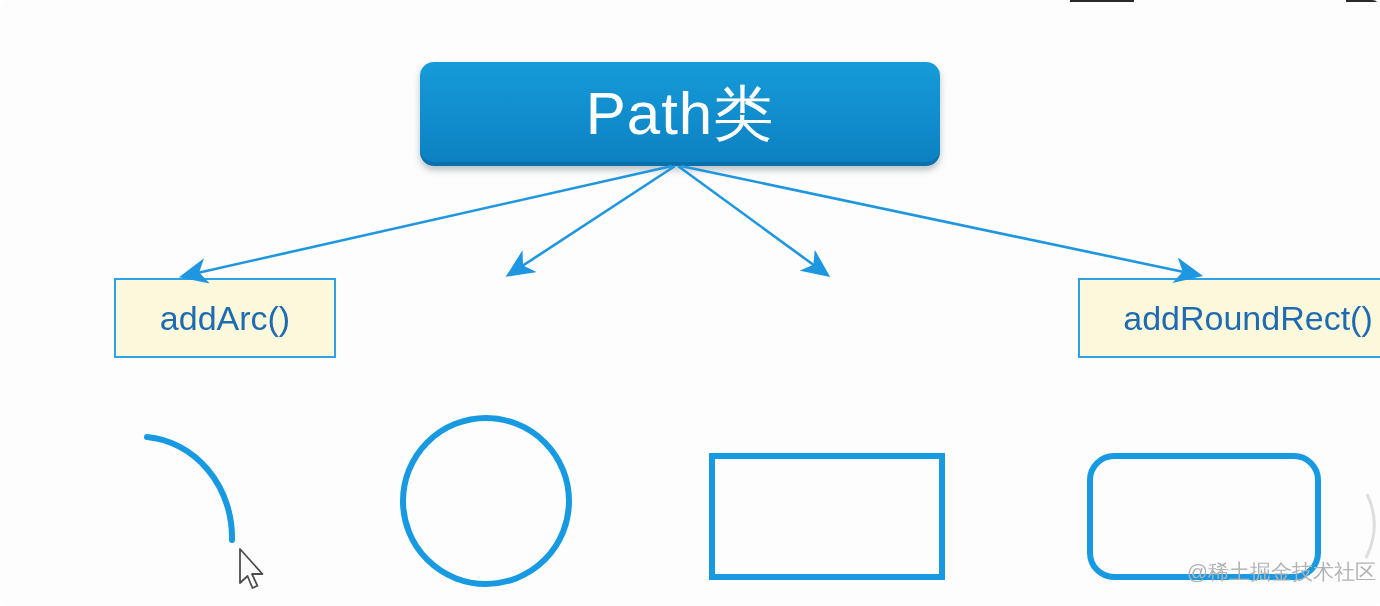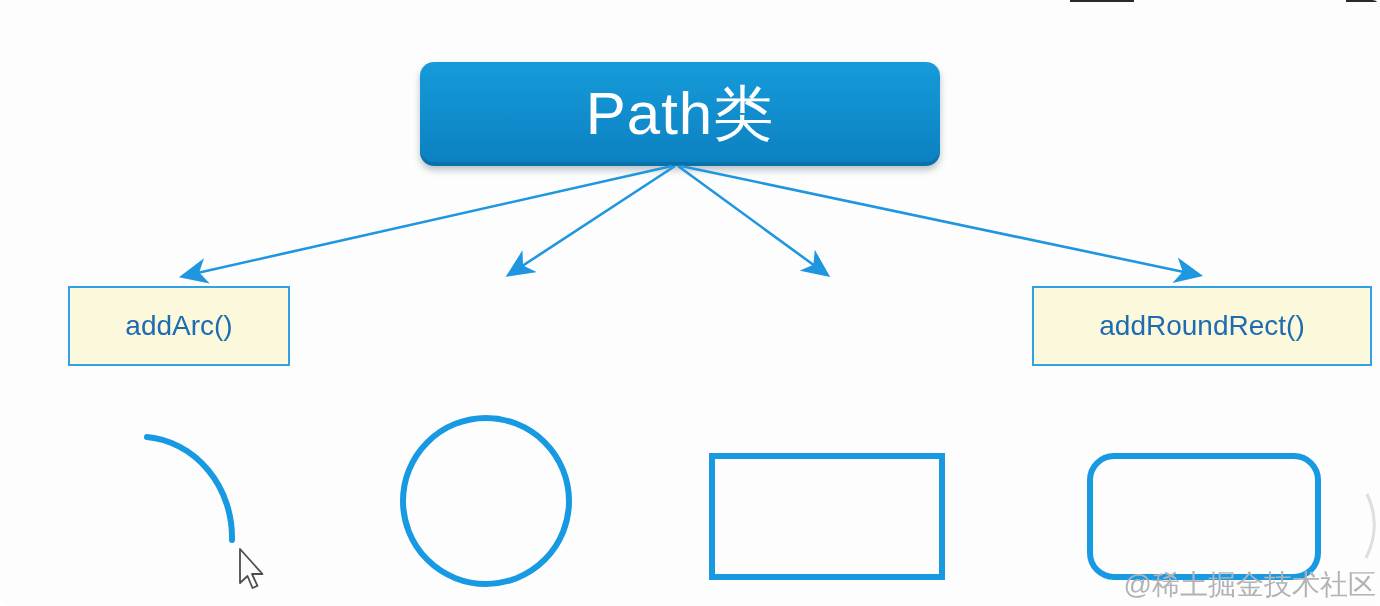--- a/index.html
+++ b/index.html
@@ -38,7 +38,7 @@
   }
   .method-box {
     position: absolute;
-    top: 286px;
+    top: 278px;
     height: 76px;
     background: var(--method-box-fill);
     border: 2px solid var(--method-box-border);
@@ -46,7 +46,8 @@
     display: flex;
     align-items: center;
     justify-content: center;
-    font-size: 28px;
+    font-size: 34px;
+    margin-left: 46px;
   }
   .method-box.m0 { left: 68px;   width: 218px; }
   .method-box.m1 { left: 378px;  width: 240px; }

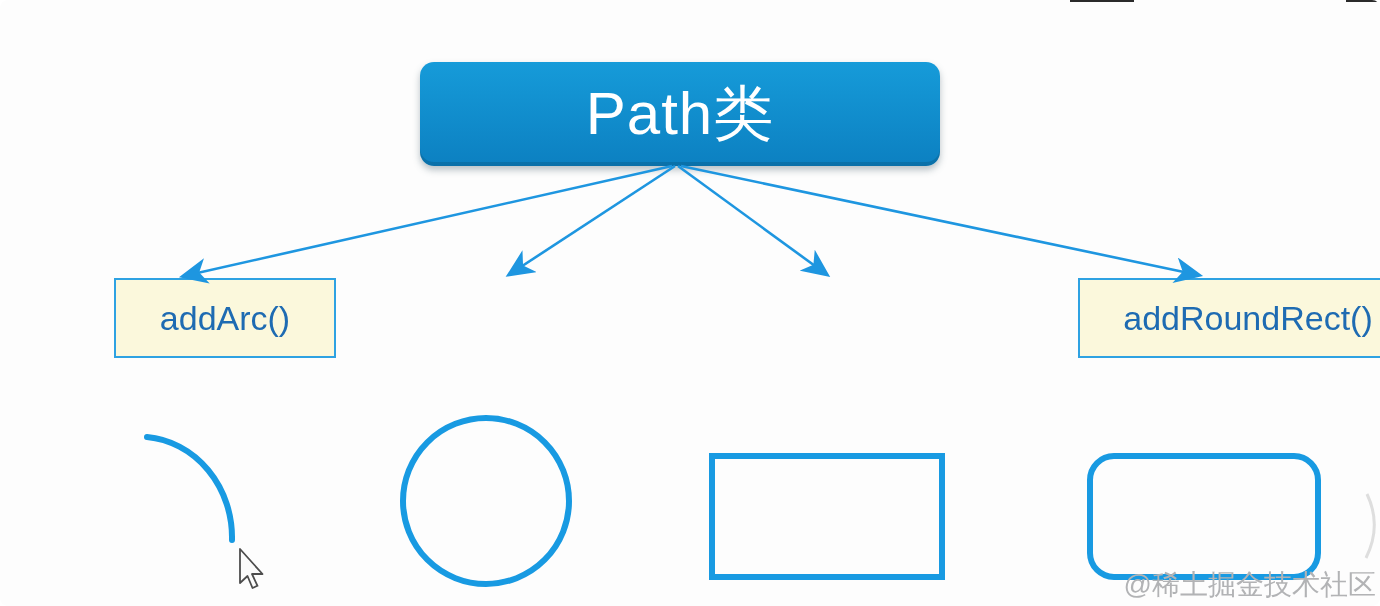--- a/index.html
+++ b/index.html
@@ -86,8 +86,8 @@
   .watermark {
     position: absolute;
     right: 4px;
-    bottom: 2px;
-    font-size: 28px;
+    bottom: 20px;
+    font-size: 21px;
     color: var(--watermark-text);
   }
 </style>

